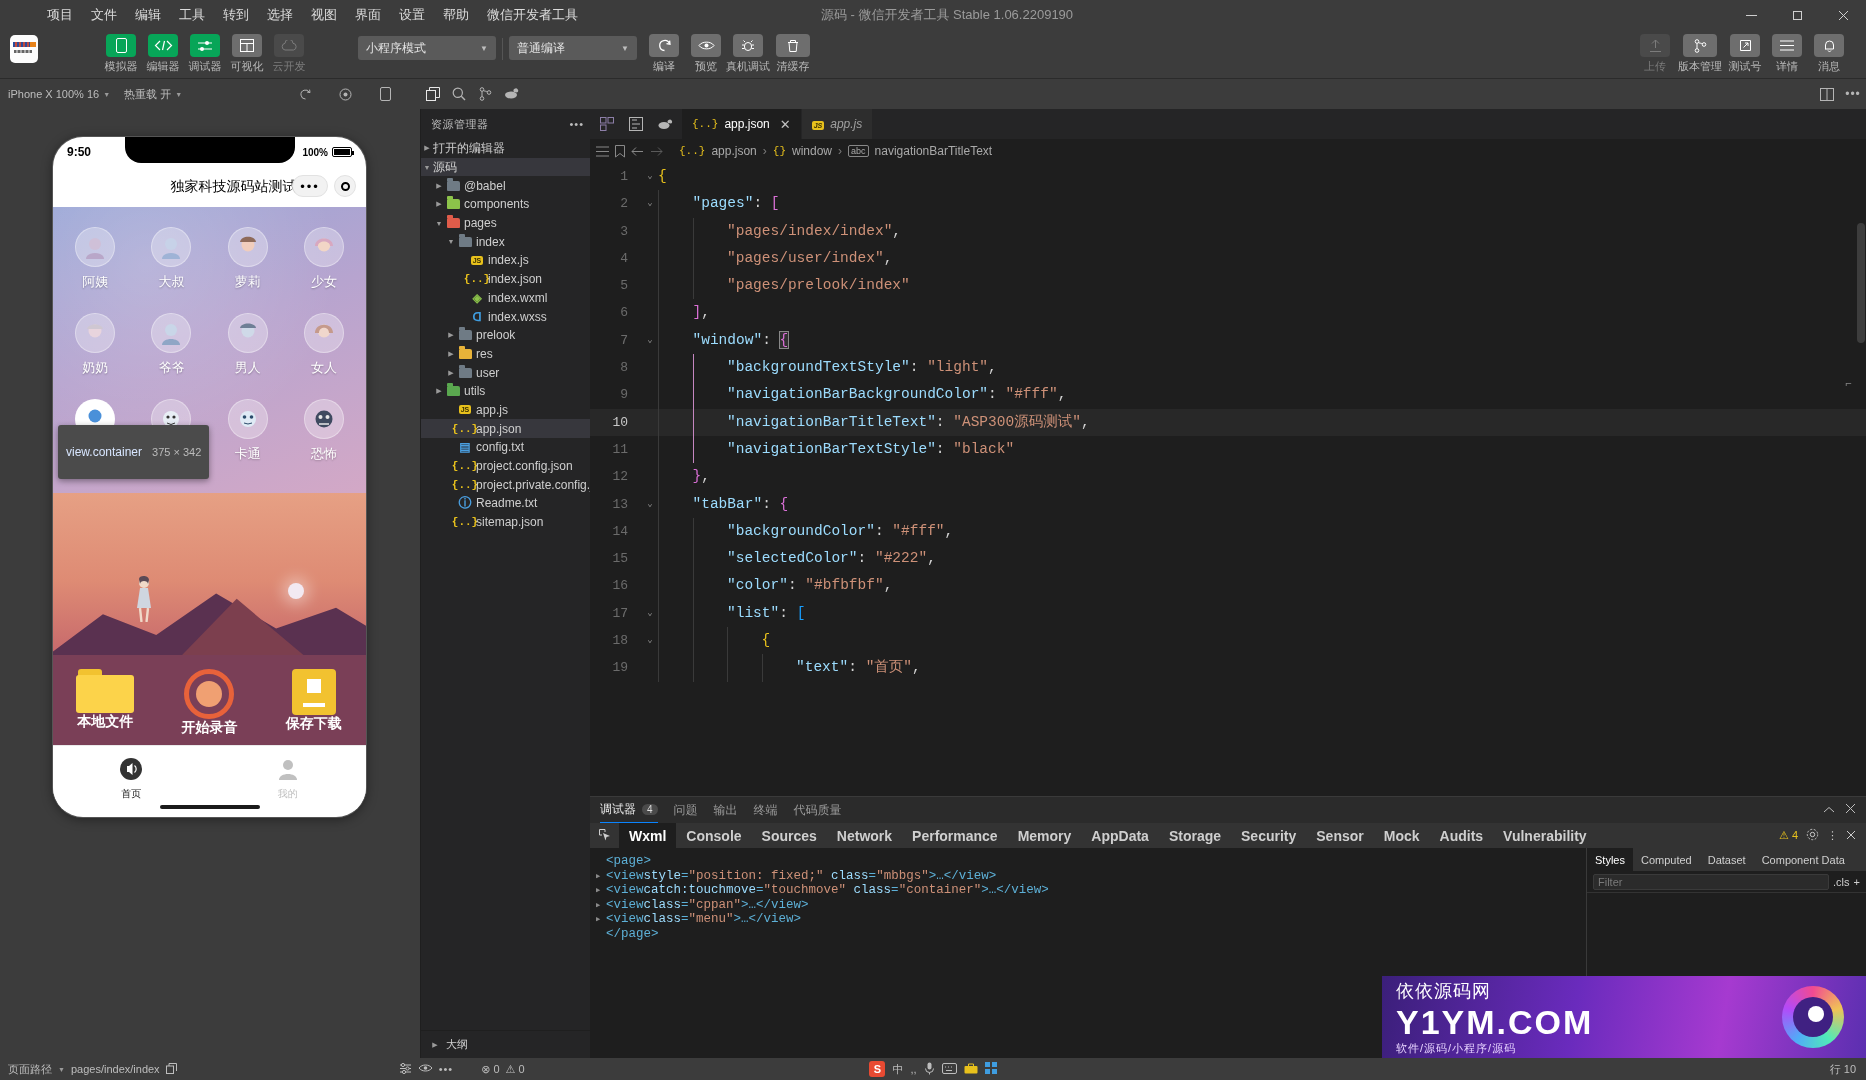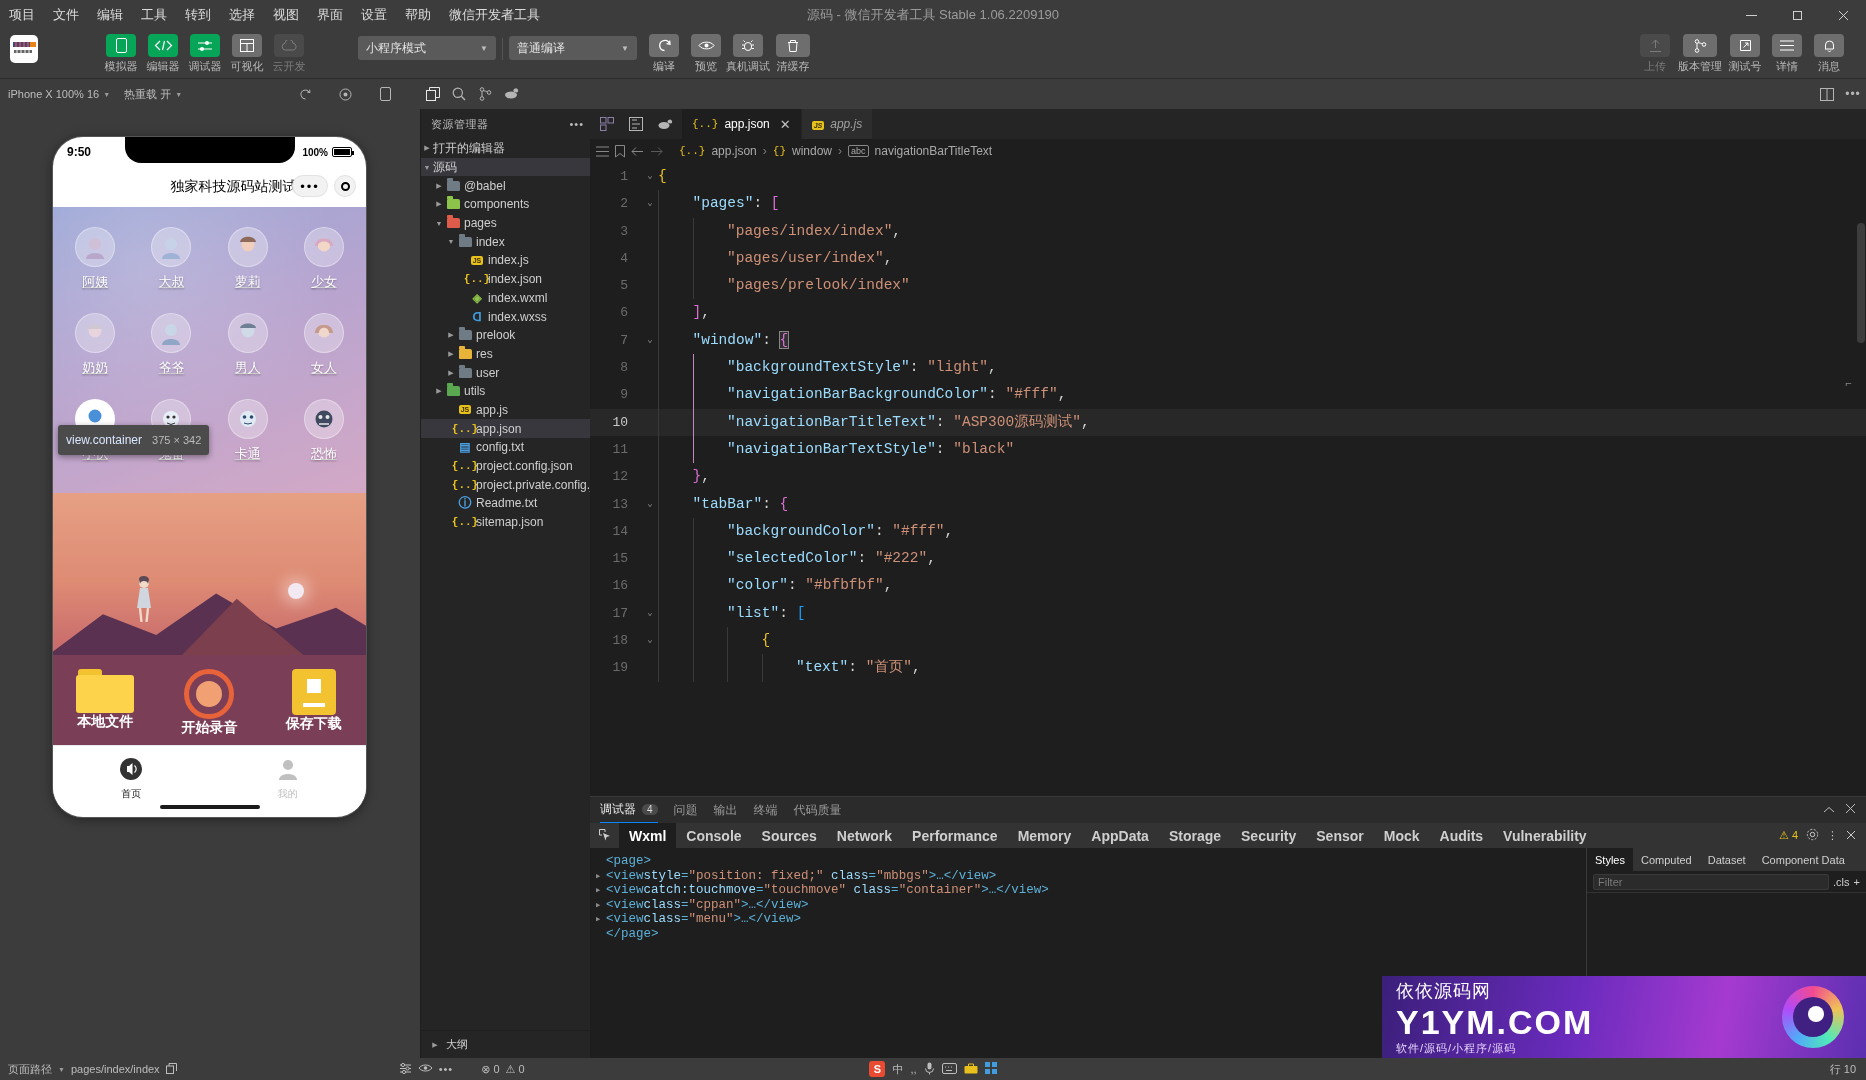--- a/index.html
+++ b/index.html
@@ -17,7 +17,7 @@
   
   .menubar {
     height: 30px; background: #3c3c3c; display: flex; align-items: center;
-    flex: 0 0 30px; position: relative;
+    padding-left: 10px; flex: 0 0 30px; position: relative; margin-left: 28px;
   }
   .menu-item { padding: 0 9px; font-size: 13px; color: #dcdcdc; line-height: 30px; cursor: default; }
   .win-title {

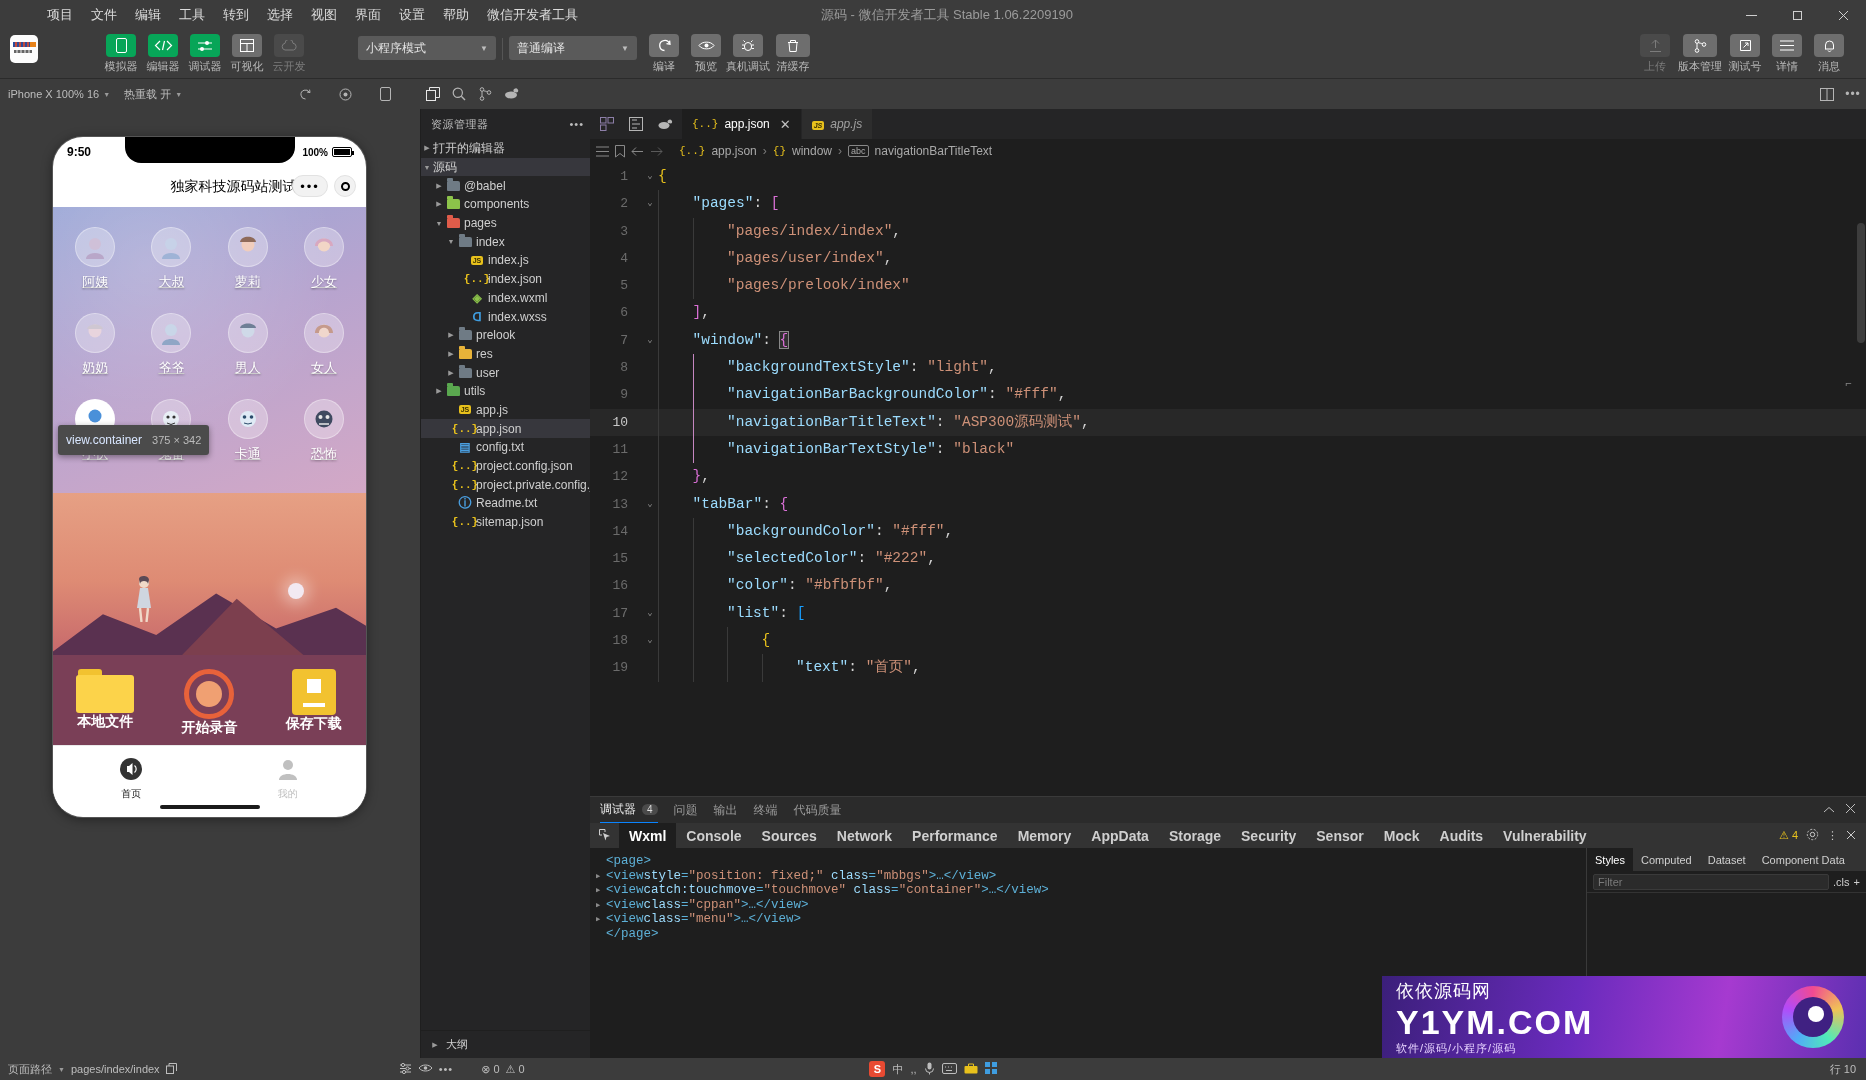--- a/index.html
+++ b/index.html
@@ -114,7 +114,7 @@
     background: radial-gradient(circle at 30% 20%, rgba(255,255,255,.18), transparent 60%);
   }
   .gwrap { display: grid; grid-template-columns: repeat(4,1fr); padding: 8px 4px 0 4px; position: relative; }
-  .gcell { display: flex; flex-direction: column; align-items: center; padding: 6px 0 10px; text-decoration: underline; }
+  .gcell { display: flex; flex-direction: column; align-items: center; padding: 6px 0 10px; }
   .gface {
     width: 40px; height: 40px; border-radius: 50%;
     background: rgba(255,255,255,.30); display: flex; align-items: center; justify-content: center;

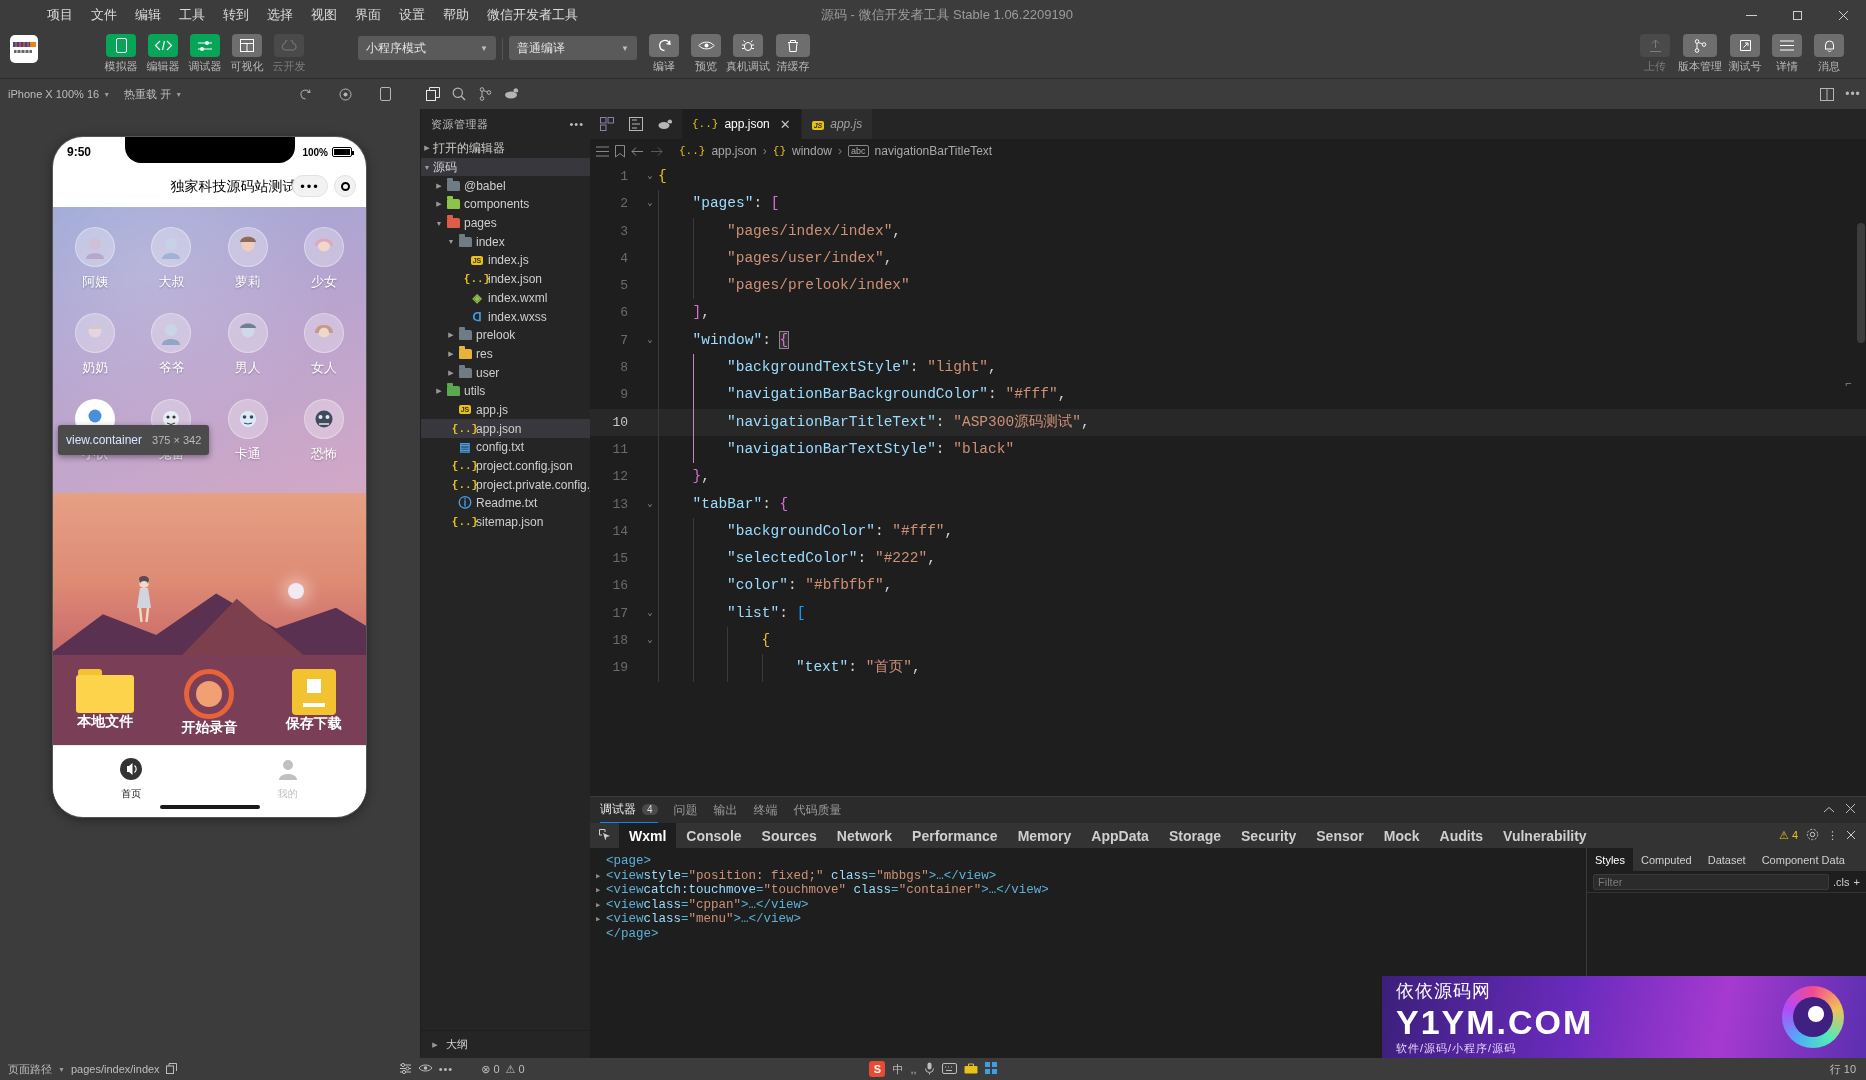--- a/index.html
+++ b/index.html
@@ -126,7 +126,7 @@
 
   .tooltip {
     position: absolute; left: 5px; top: 288px; z-index: 30;
-    background: #4b4b4b; color: #fff; border-radius: 3px; padding: 8px 8px;
+    background: #4b4b4b; color: #fff; border-radius: 3px; padding: 20px 8px;
     font-size: 12px; display: flex; gap: 10px; align-items: baseline;
     box-shadow: 0 2px 6px rgba(0,0,0,.4);
   }

